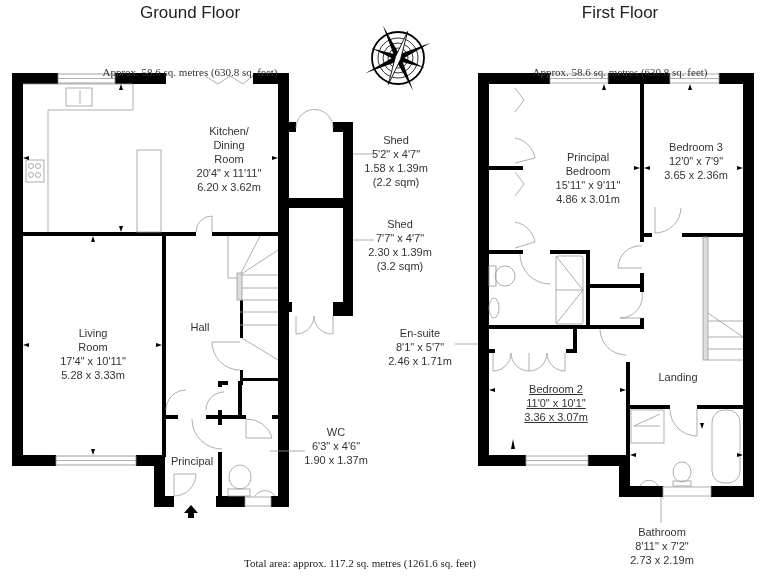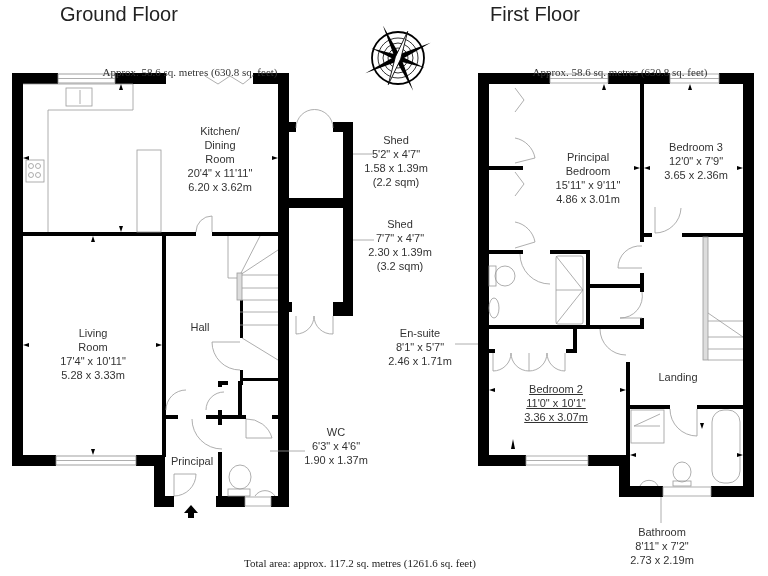--- a/index.html
+++ b/index.html
@@ -5,7 +5,7 @@
   html, body { margin: 0; padding: 0; background: #ffffff; }
   body { width: 768px; height: 576px; position: relative; overflow: hidden; font-family: "Liberation Sans", sans-serif; color: #222; }
   .abs { position: absolute; }
-  .floor-title { font-family: "Liberation Sans", sans-serif; font-size: 20px; text-align: left; width: 260px; color: #222; }
+  .floor-title { font-family: "Liberation Sans", sans-serif; font-size: 17px; text-align: center; width: 260px; color: #222; }
   .floor-sub { font-family: "Liberation Serif", serif; font-size: 11px; text-align: center; width: 260px; color: #333; margin-top: 44px; }
   .room-label { font-family: "Liberation Sans", sans-serif; font-size: 11px; line-height: 14px; text-align: center; color: #333; white-space: nowrap; }
   .room-label span { display: block; }

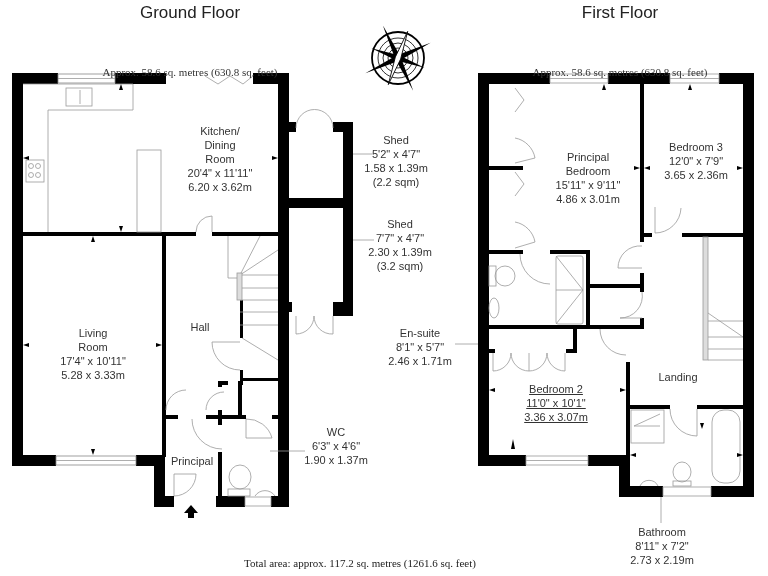--- a/index.html
+++ b/index.html
@@ -260,7 +260,7 @@
 <div class="abs floor-title" style="left:490px; top:3px;">First Floor</div>
 <div class="abs floor-sub" style="left:490px; top:22px;">Approx. 58.6 sq. metres (630.8 sq. feet)</div>
 
-<div class="abs room-label" style="left:180px; top:124px; width:80px;">
+<div class="abs room-label" style="left:189px; top:124px; width:80px;">
   <span>Kitchen/</span>
   <span>Dining</span>
   <span>Room</span>

